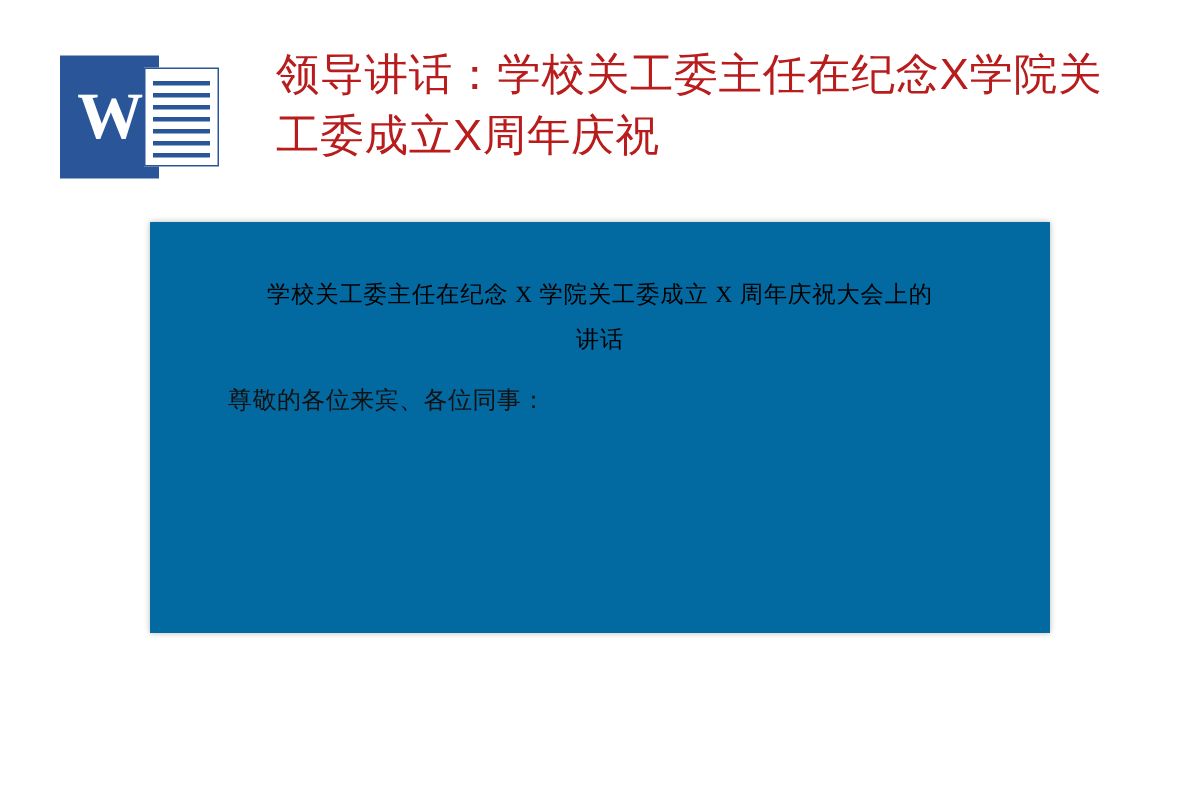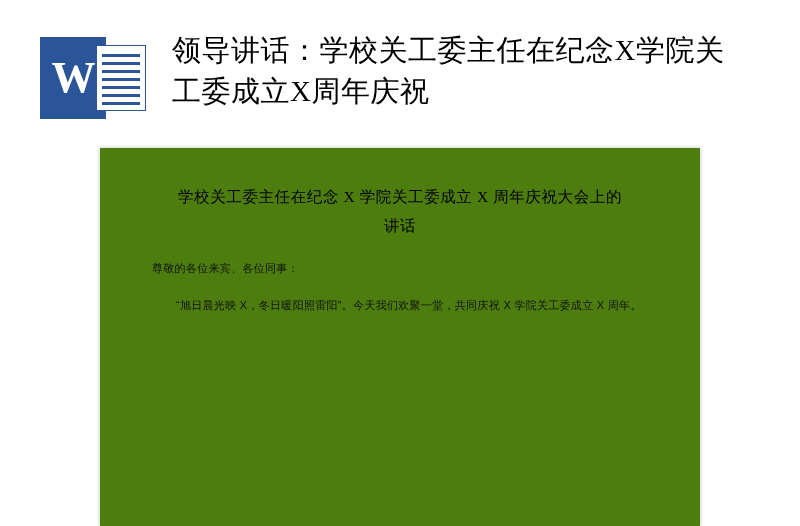--- a/index.html
+++ b/index.html
@@ -73,13 +73,13 @@
 
   .doc-title {
     position: absolute;
-    left: 172px;
+    left: 184px;
     top: 30px;
     width: 560px;
-    font-family: Liberation Serif, serif;
+    font-family: Liberation Sans, sans-serif;
     font-size: 29px;
     line-height: 41px;
-    color: #000000;
+    color: #b91c1c;
     letter-spacing: 0.5px;
     overflow: hidden;
     max-height: 90px;

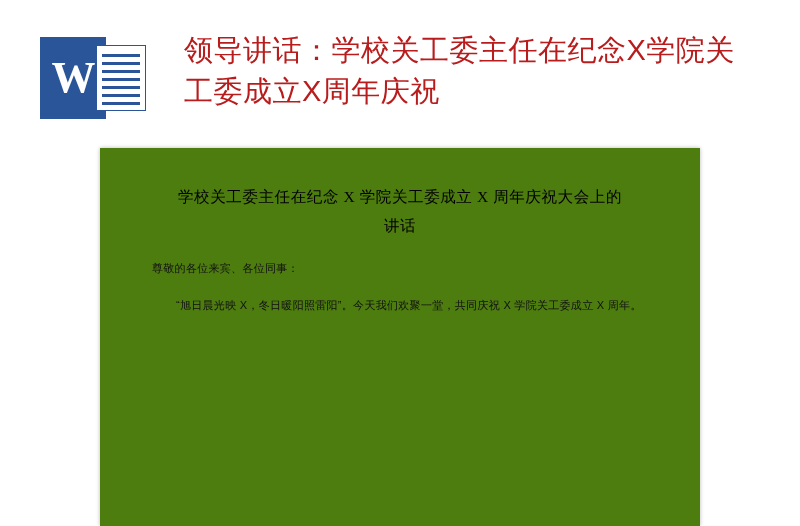--- a/index.html
+++ b/index.html
@@ -91,8 +91,8 @@
     left: 100px;
     top: 148px;
     width: 600px;
-    height: 378px;
-    background: #4d7c0f;
+    height: 274px;
+    background: #0369a1;
     box-shadow: 0 0 4px rgba(0,0,0,0.28);
     overflow: hidden;
   }

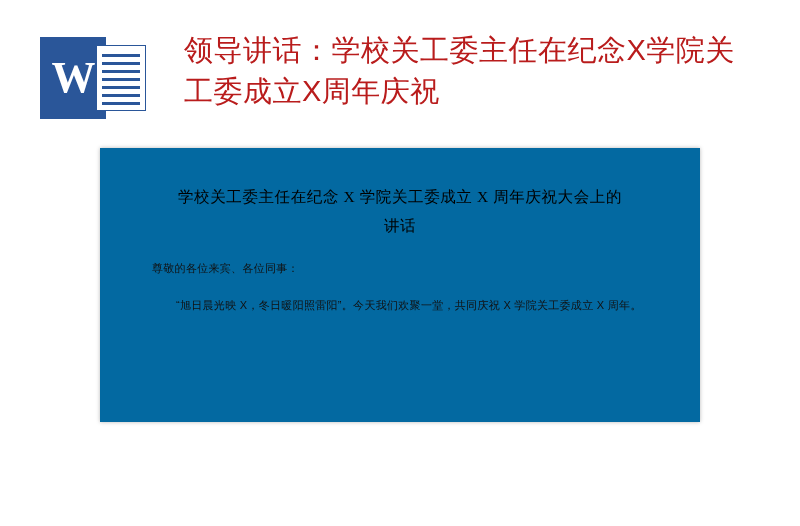--- a/index.html
+++ b/index.html
@@ -112,7 +112,6 @@
   }
   .doc-heading .l2 {
     display: block;
-    font-family: Liberation Mono, monospace;
   }
   .doc-body {
     margin-top: 14px;

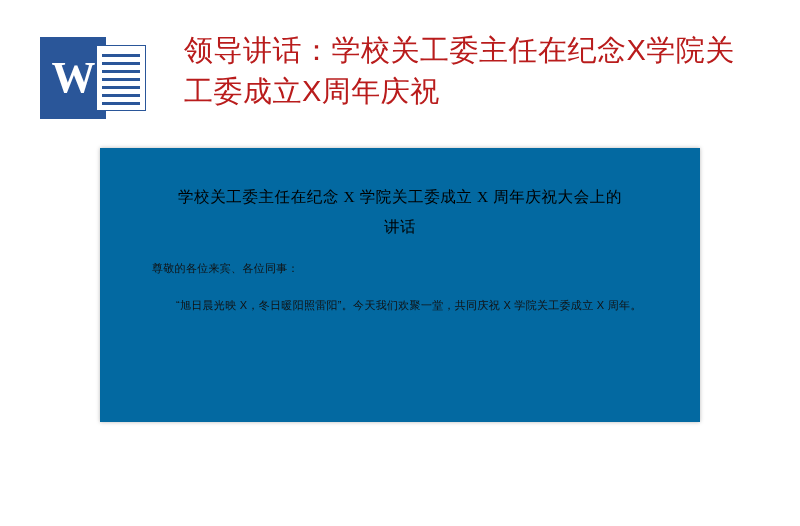--- a/index.html
+++ b/index.html
@@ -118,8 +118,8 @@
   }
   .doc-body p {
     margin: 16px 0 7px 0;
-    font-family: Liberation Sans, sans-serif;
-    font-size: 11px;
+    font-family: Liberation Serif, serif;
+    font-size: 16px;
     line-height: 20.5px;
     color: #111111;
     text-align: justify;

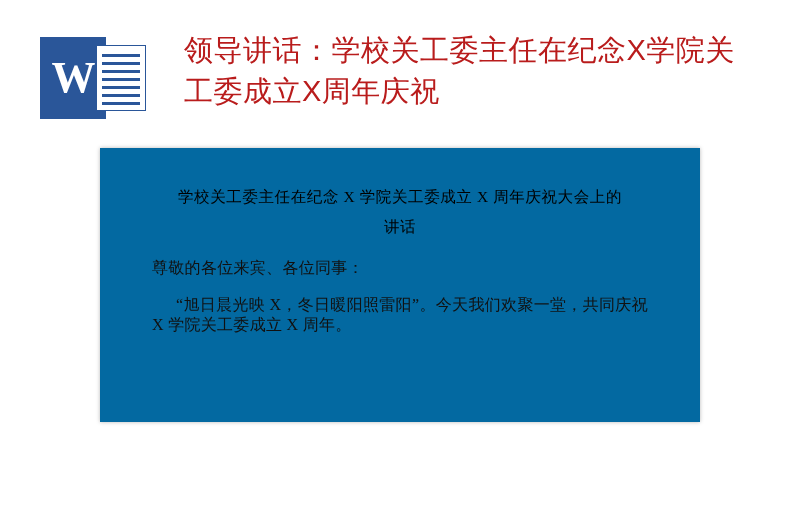--- a/index.html
+++ b/index.html
@@ -161,7 +161,6 @@
 
     <div class="doc-body">
       <p>尊敬的各位来宾、各位同事：</p>
-      <p class="indent">“旭日晨光映 X，冬日暖阳照雷阳”。今天我们欢聚一堂，共同庆祝 X 学院关工委成立 X 周年。</p>
     </div>
 
   </div>

